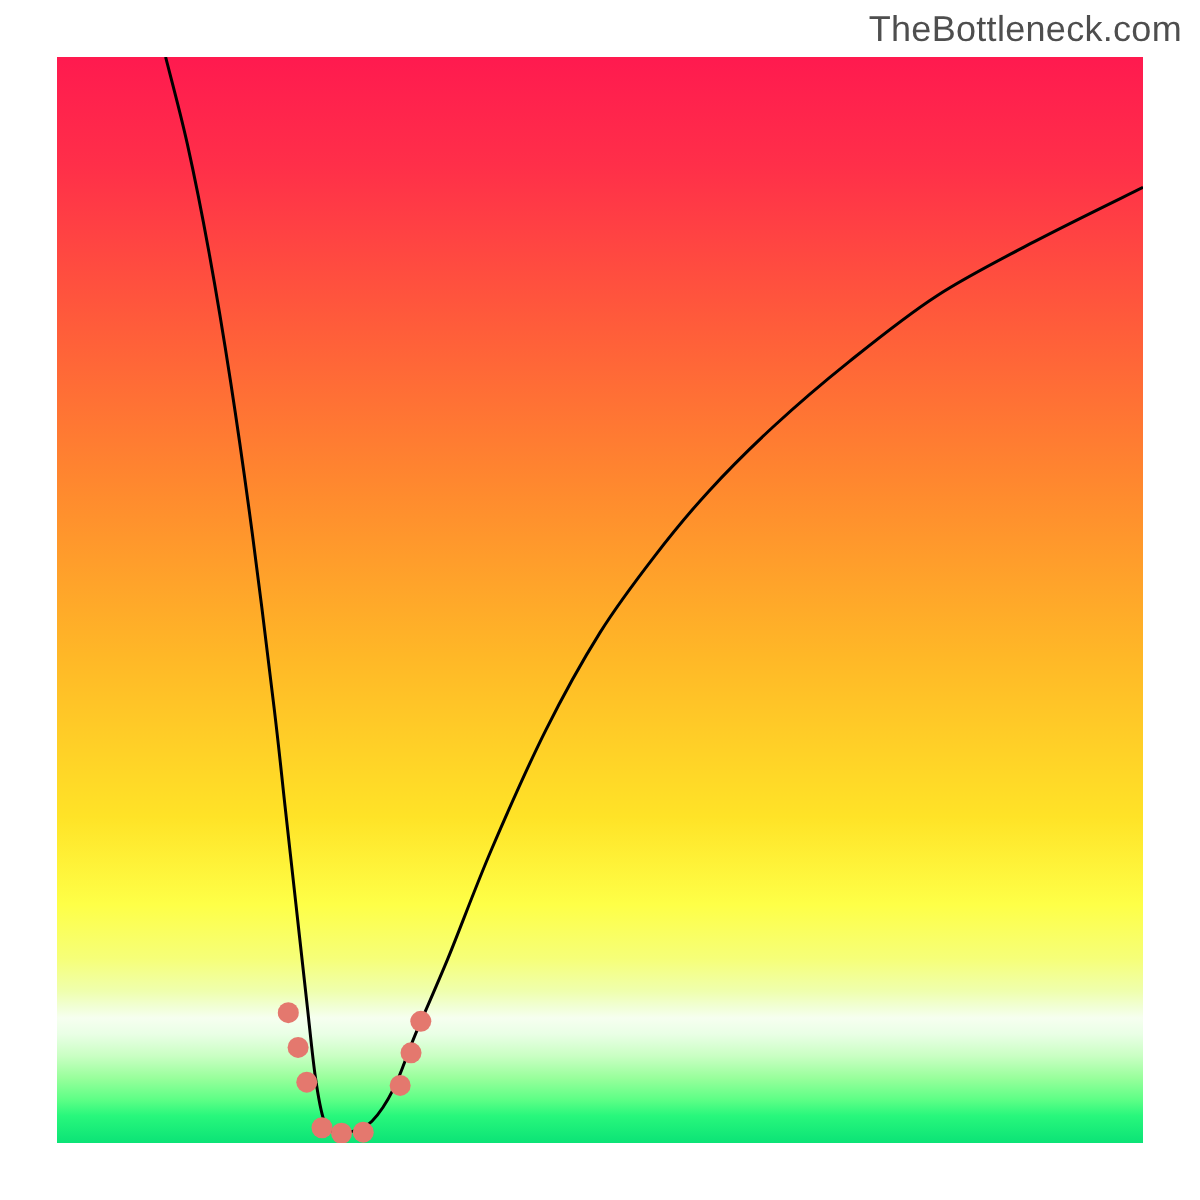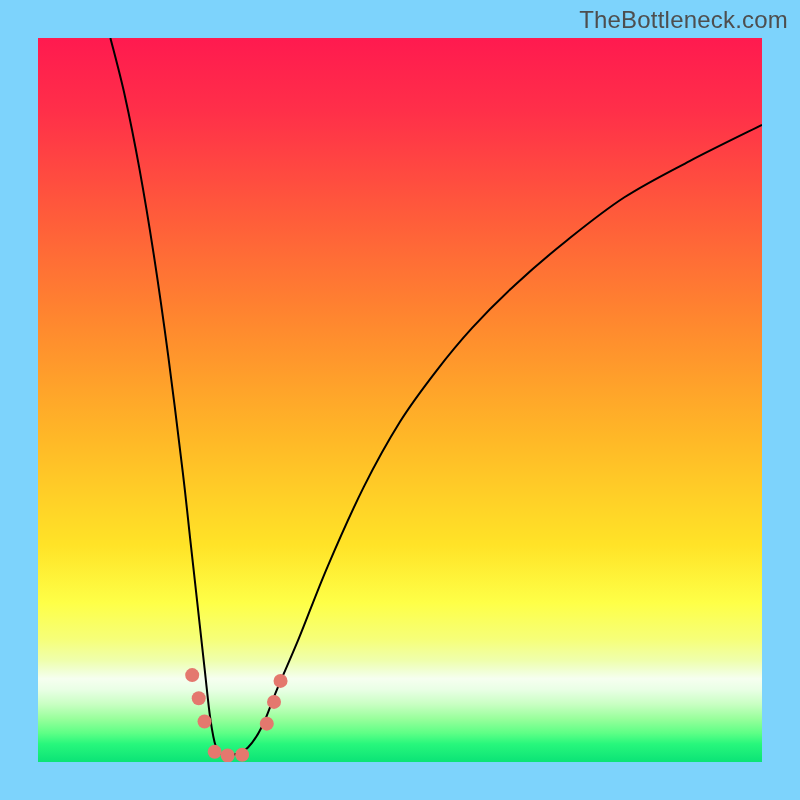--- a/index.html
+++ b/index.html
@@ -14,7 +14,7 @@
   .frame {
     position: absolute;
     inset: 0;
-    background: #7dd3fc;
+    background: #ffffff;
   }
   .plot {
     position: absolute;

